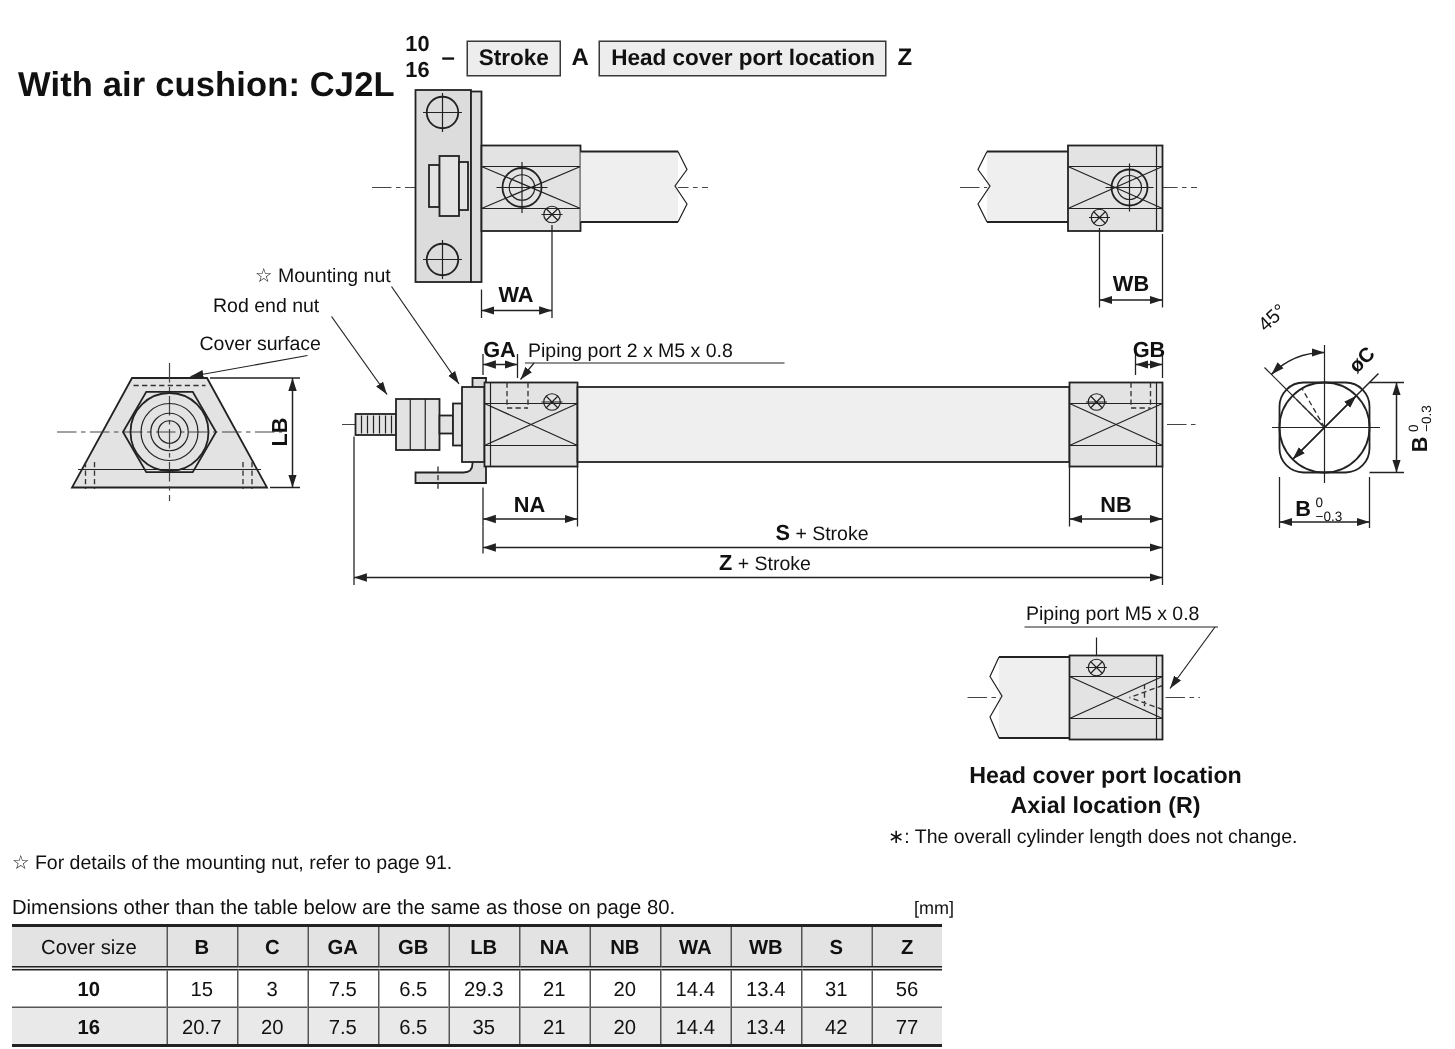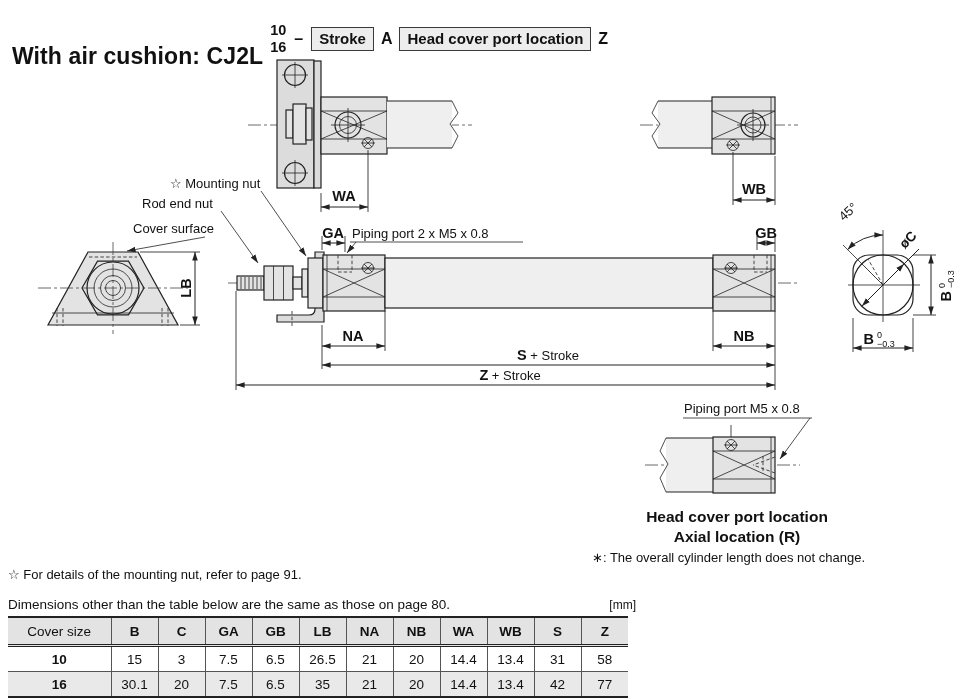--- a/index.html
+++ b/index.html
@@ -293,7 +293,7 @@
       <td>3</td>
       <td>7.5</td>
       <td>6.5</td>
-      <td>26.5</td>
+      <td>29.3</td>
       <td>21</td>
       <td>20</td>
       <td>14.4</td>

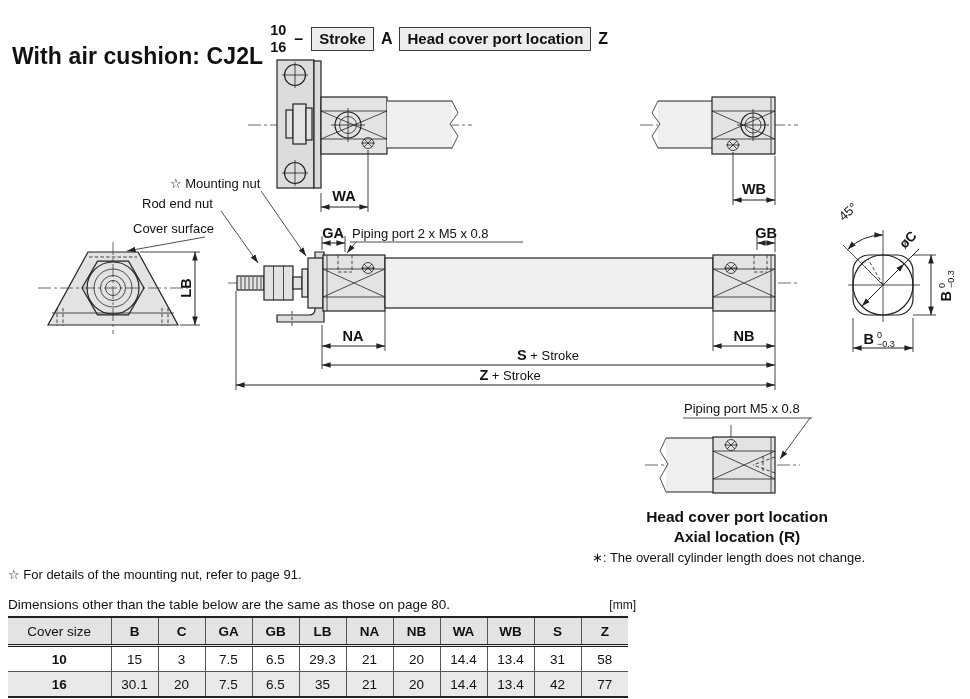--- a/index.html
+++ b/index.html
@@ -299,7 +299,7 @@
       <td>14.4</td>
       <td>13.4</td>
       <td>31</td>
-      <td>58</td>
+      <td>56</td>
     </tr>
     <tr class="r2">
       <td class="bore">16</td>

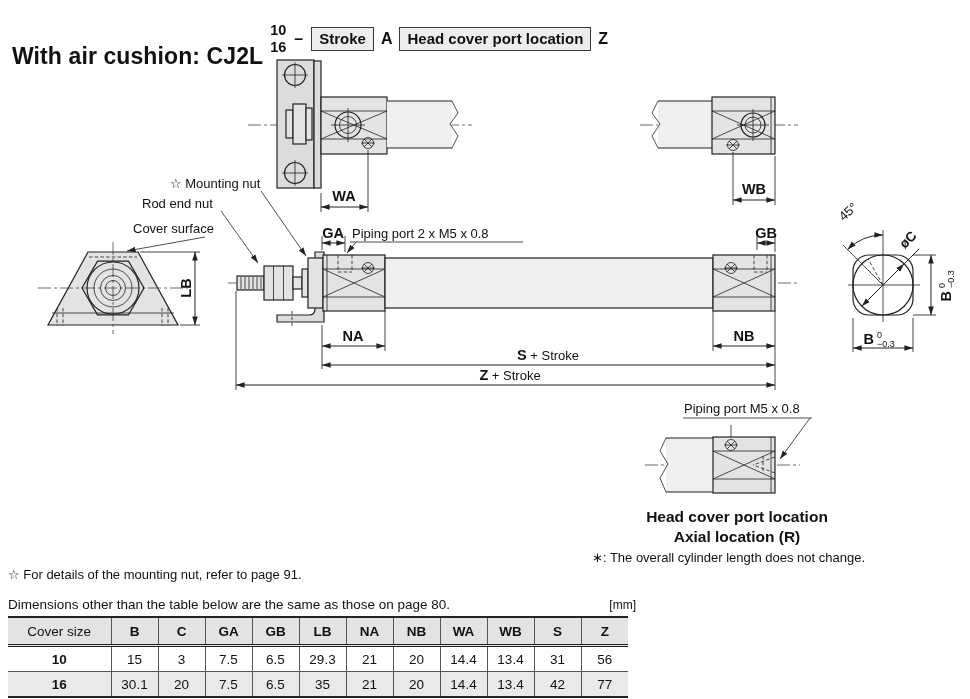--- a/index.html
+++ b/index.html
@@ -303,7 +303,7 @@
     </tr>
     <tr class="r2">
       <td class="bore">16</td>
-      <td>30.1</td>
+      <td>20.7</td>
       <td>20</td>
       <td>7.5</td>
       <td>6.5</td>

